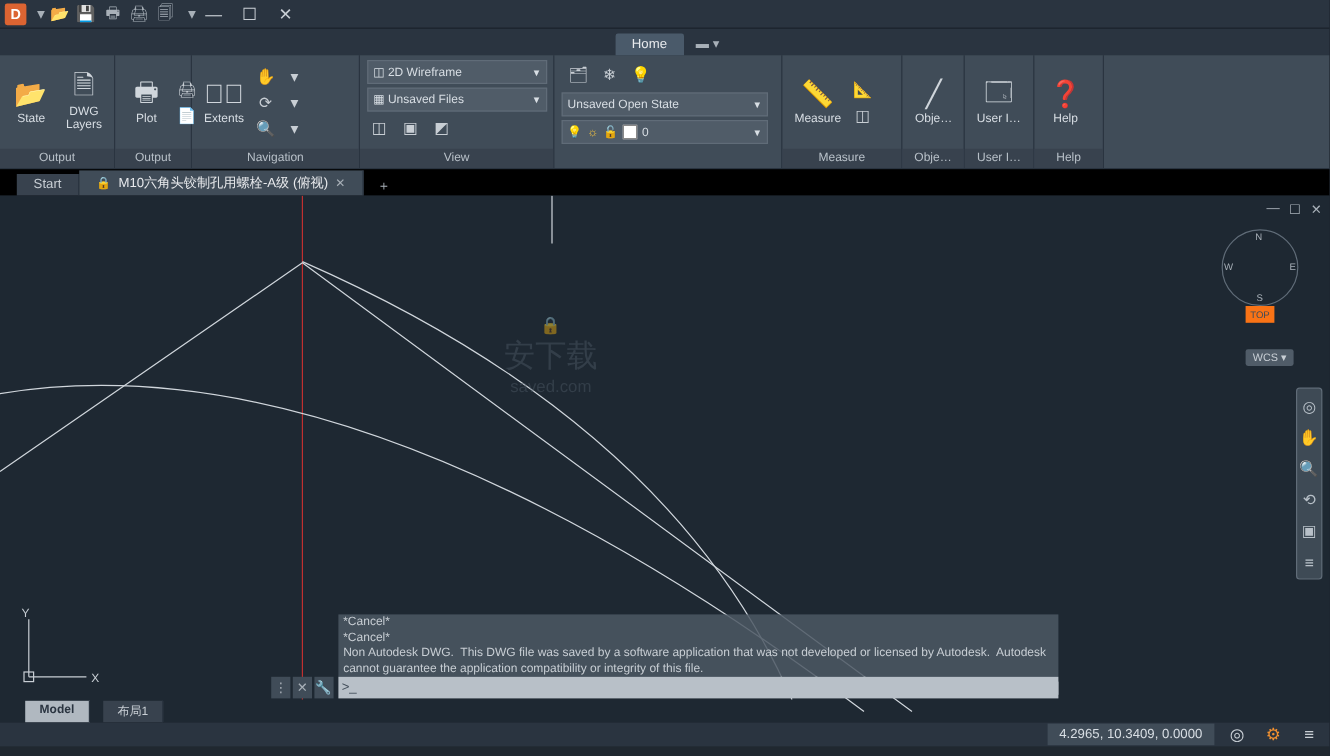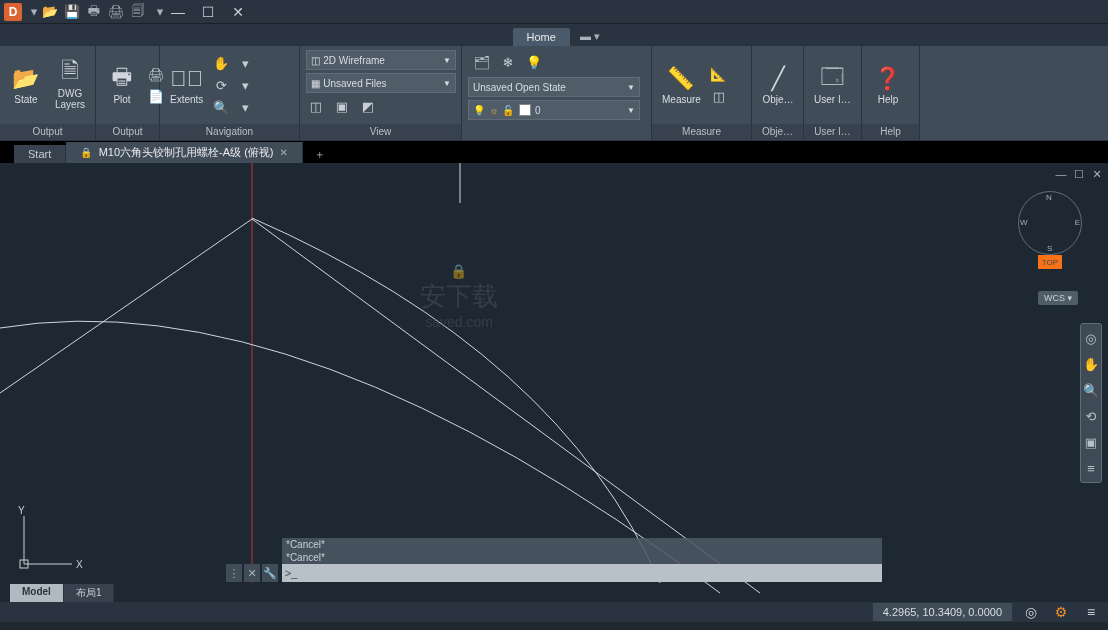--- a/index.html
+++ b/index.html
@@ -316,6 +316,7 @@
     <div class="cmd-hist">
       <div>*Cancel*</div>
       <div>*Cancel*</div>
+      <div>Non Autodesk DWG.  This DWG file was saved by a software application that was not developed or licensed by Autodesk.  Autodesk cannot guarantee the application compatibility or integrity of this file.</div>
     </div>
     <div class="cmd-input-row">
       <span class="cmd-prompt">&gt;_</span>

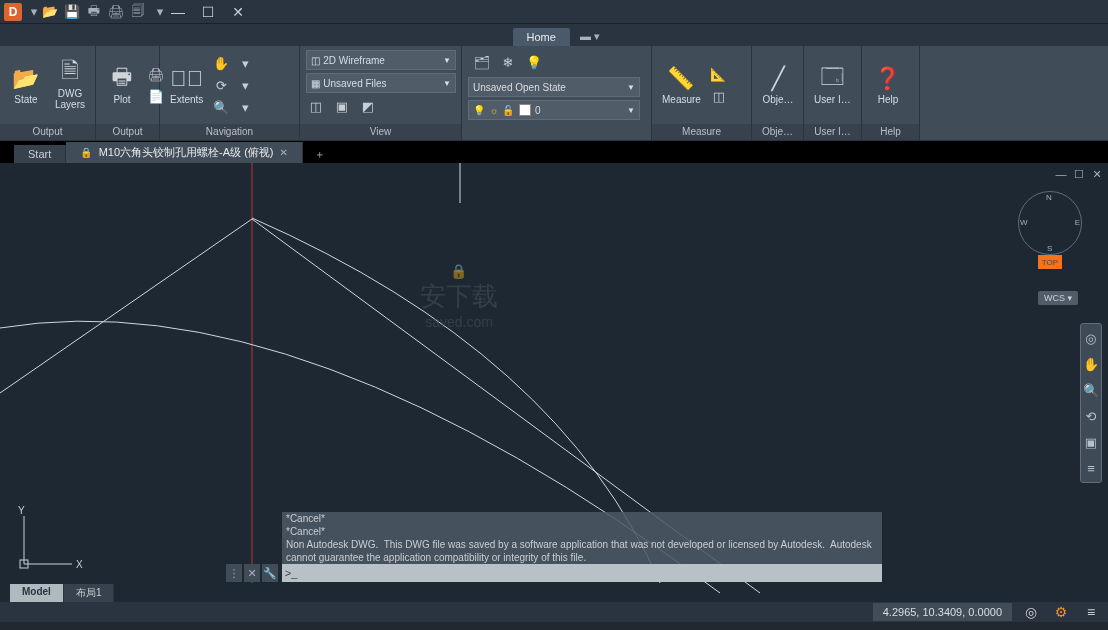--- a/index.html
+++ b/index.html
@@ -72,7 +72,7 @@
 
 
 .layouttabs { position: absolute; bottom: 0; left: 10px; display: flex; height: 18px; }
-.layouttab { padding: 2px 12px; background: #38424e; color: #c8ced4; font-size: 10px; cursor: pointer; border-right: 1px solid #2a3440; }
+.layouttab { padding: 2px 12px; background: #38424e; color: #c8ced4; font-size: 10px; cursor: pointer; border-right: 1px solid #2a3440; margin-left: 11px; }
 .layouttab.active { background: #b0b8c0; color: #2a3440; font-weight: bold; }
 
 

